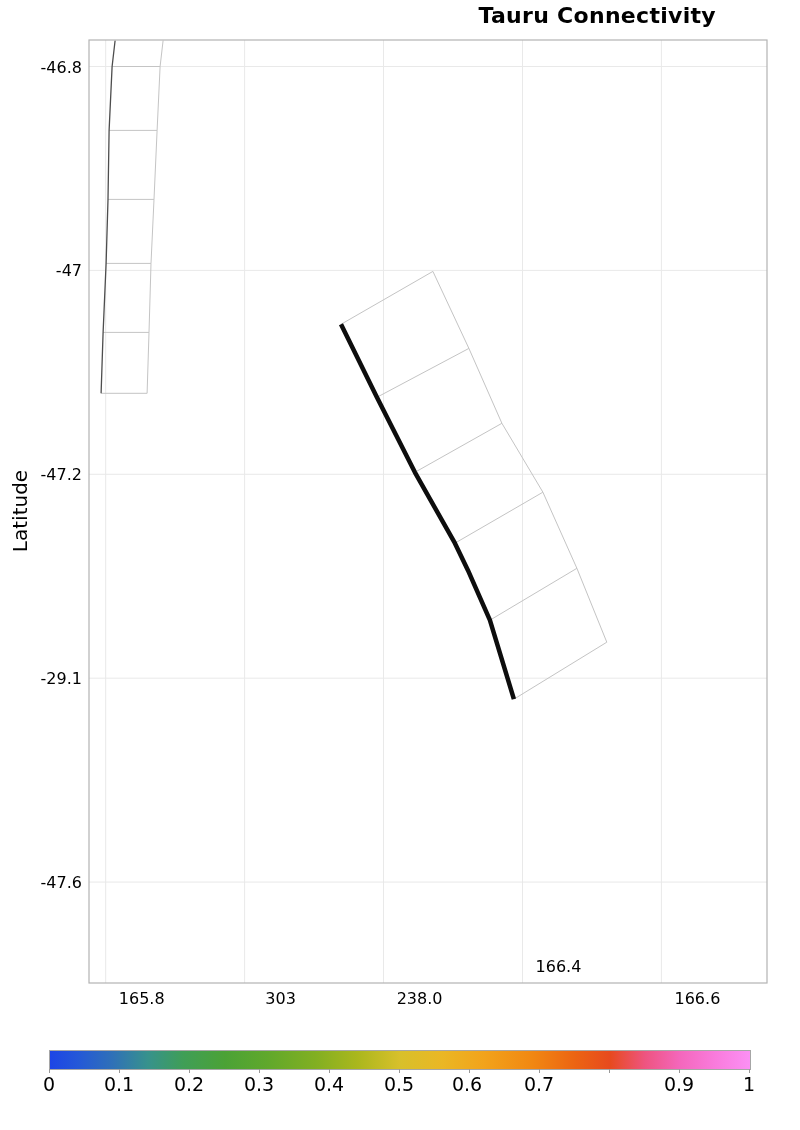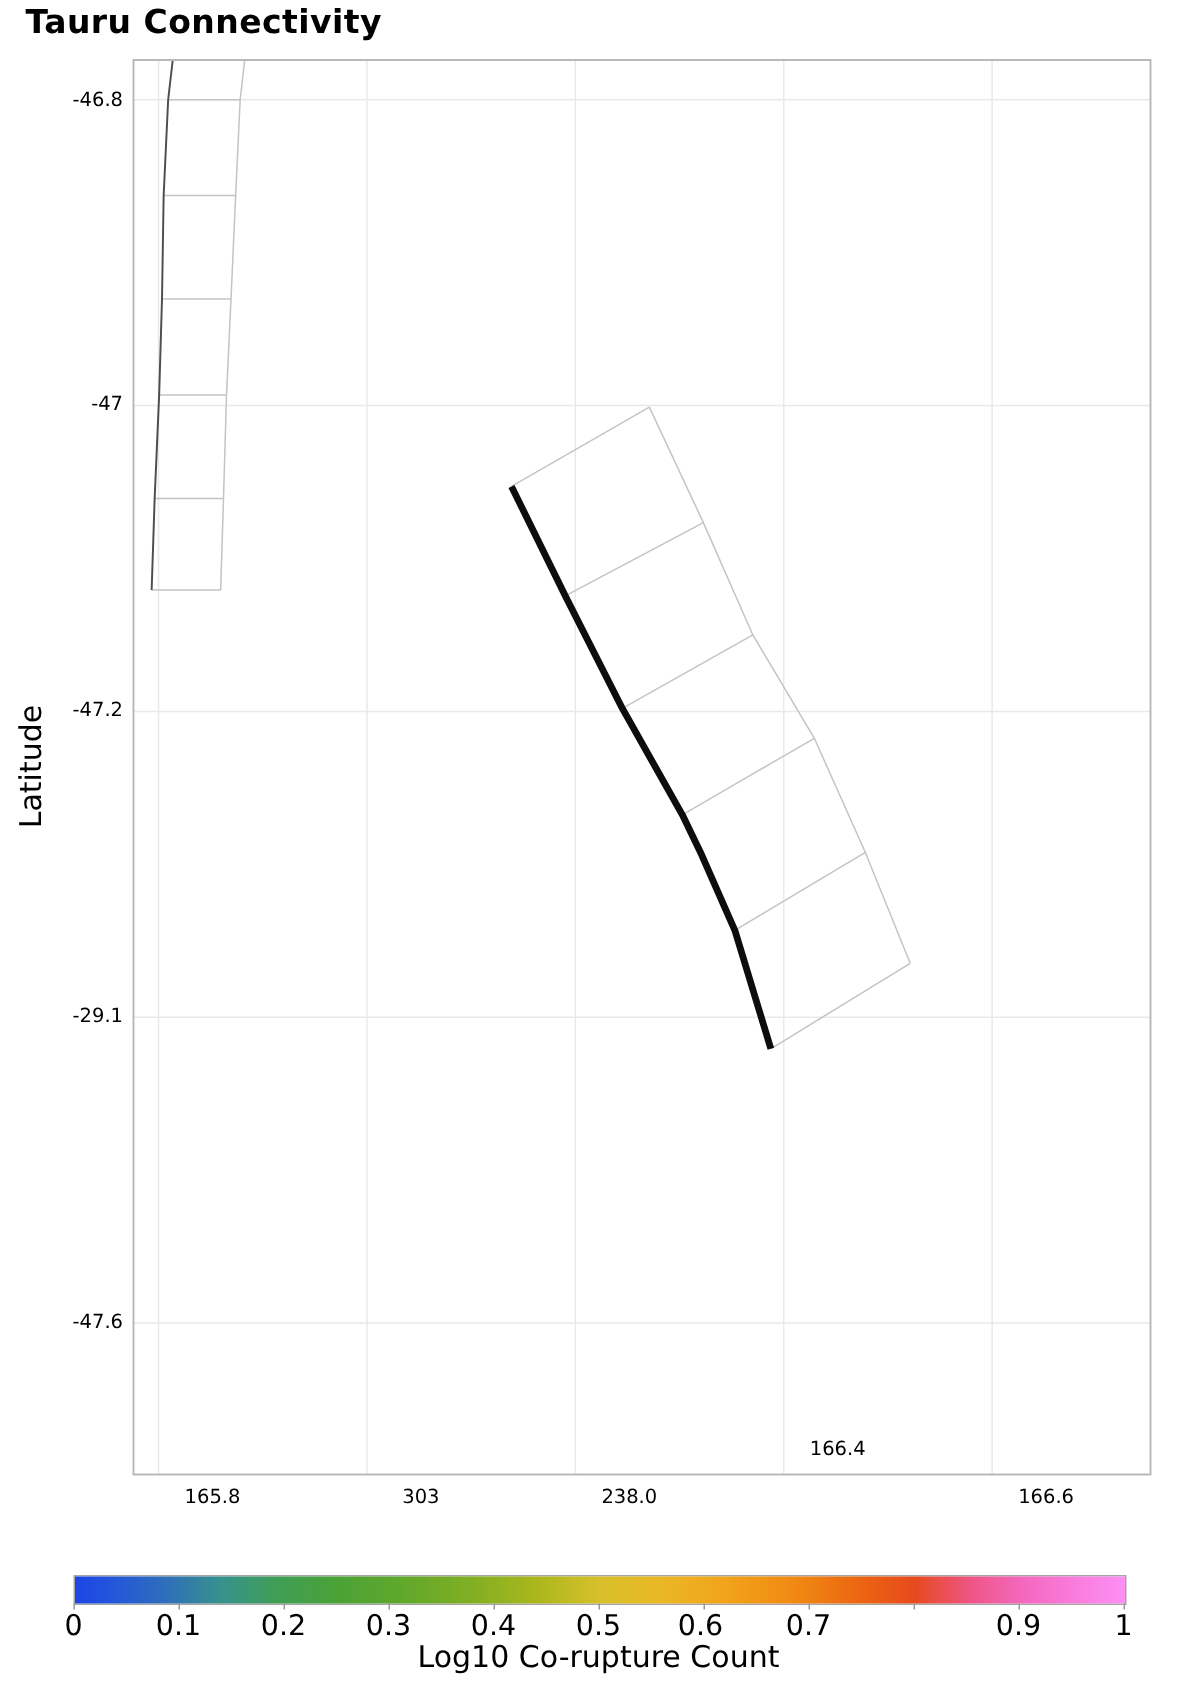--- a/index.html
+++ b/index.html
@@ -14,9 +14,8 @@
   #plot-svg{position:absolute;left:0;top:0;}
   .chart-title{
     position:absolute;left:0;top:3px;width:716px;
-    text-align:left;font-size:22px;font-weight:bold;line-height:26px;
+    text-align:right;font-size:22px;font-weight:bold;line-height:26px;
     letter-spacing:0.3px;
-    margin-left:17px;
   }
   .axis-title{position:absolute;font-size:20px;}
   .x-axis-title{left:89px;width:678px;top:1008px;text-align:center;}

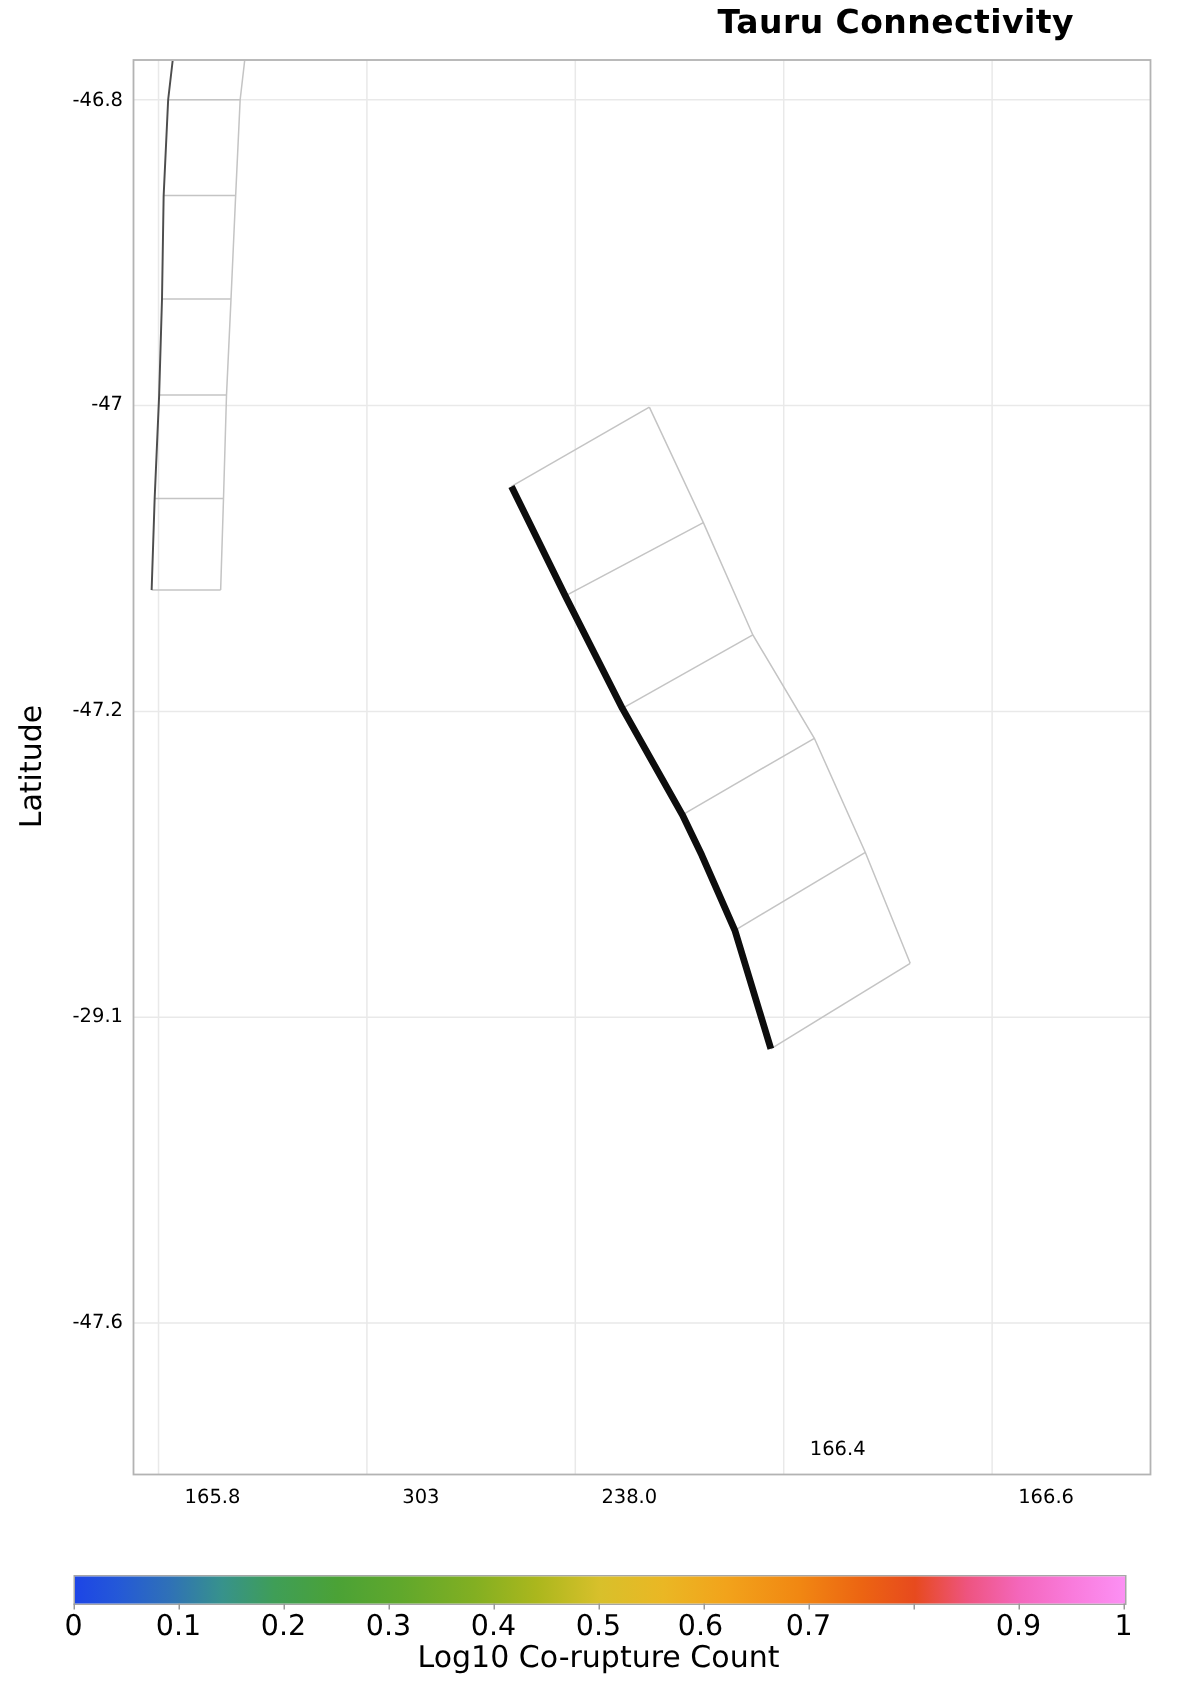--- a/index.html
+++ b/index.html
@@ -23,7 +23,7 @@
     left:20px;top:511px;white-space:nowrap;
     transform:translate(-50%,-50%) rotate(-90deg);
   }
-  .tick{position:absolute;font-size:13px;line-height:17px;white-space:nowrap;}
+  .tick{position:absolute;font-size:16px;line-height:17px;white-space:nowrap;}
   .xtick{transform:translateX(-50%);margin-left:36px;}
   .ytick{transform:translate(-100%,-50%);}
   .cbtick{transform:translateX(-50%);font-size:19px;line-height:19px;}

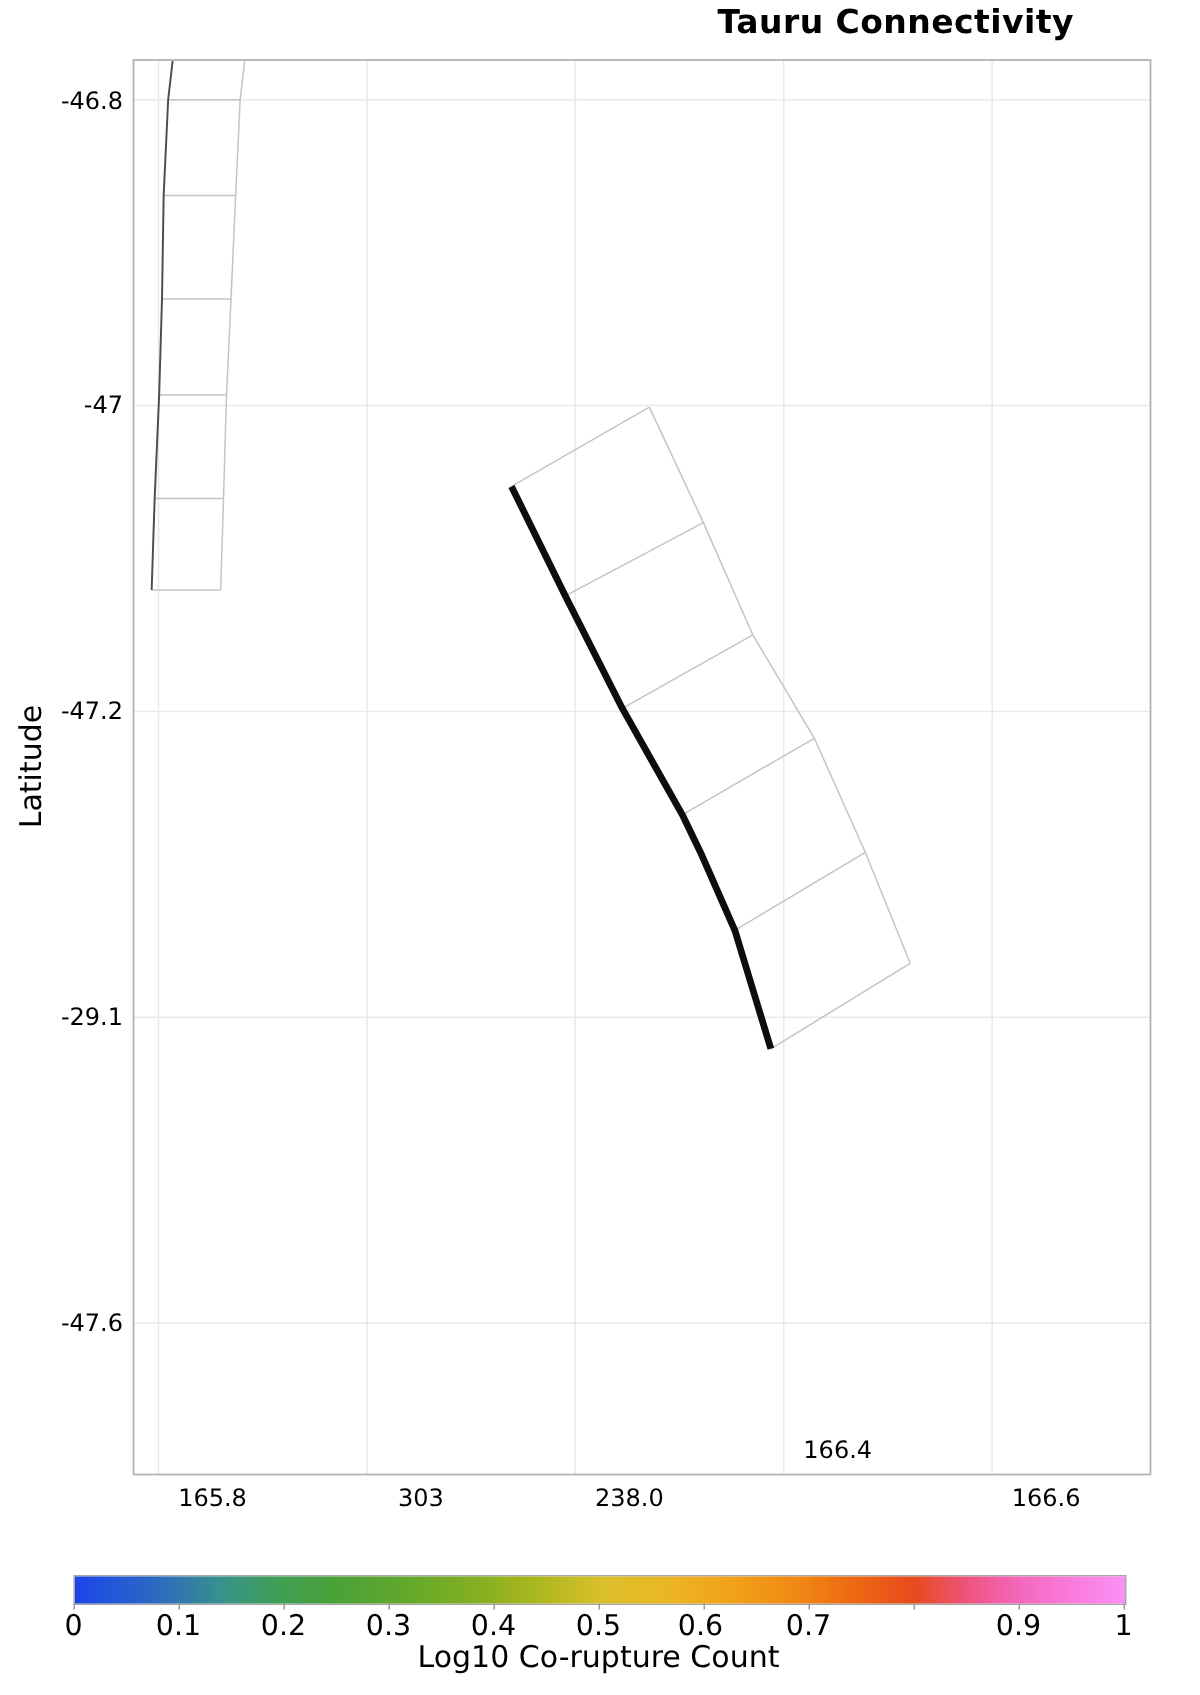--- a/index.html
+++ b/index.html
@@ -79,7 +79,6 @@
   <div id="colorbar">
     <div id="cbar-gradient" style="background: linear-gradient(to right, rgb(29, 69, 230) 0%, rgb(36, 88, 216) 4%, rgb(47, 113, 183) 9%, rgb(55, 146, 140) 14%, rgb(63, 158, 87) 19%, rgb(75, 162, 54) 25%, rgb(96, 168, 44) 31%, rgb(130, 175, 34) 38%, rgb(171, 183, 29) 44%, rgb(216, 192, 43) 50%, rgb(234, 183, 36) 56%, rgb(242, 163, 27) 62%, rgb(241, 135, 18) 69%, rgb(236, 100, 18) 75%, rgb(231, 74, 30) 80%, rgb(238, 84, 128) 85%, rgb(244, 103, 188) 90%, rgb(249, 123, 220) 95%, rgb(252, 144, 244) 100%);"></div>
   </div>
-  <div class="cbar-title">Log10 Co-rupture Count</div>
 <div class="tick xtick" style="left: 105.672px; top: 990px;">165.8</div>
     <div class="tick xtick" style="left: 244.607px; top: 990px;">303</div>
     <div class="tick xtick" style="left: 383.541px; top: 990px;">238.0</div>

